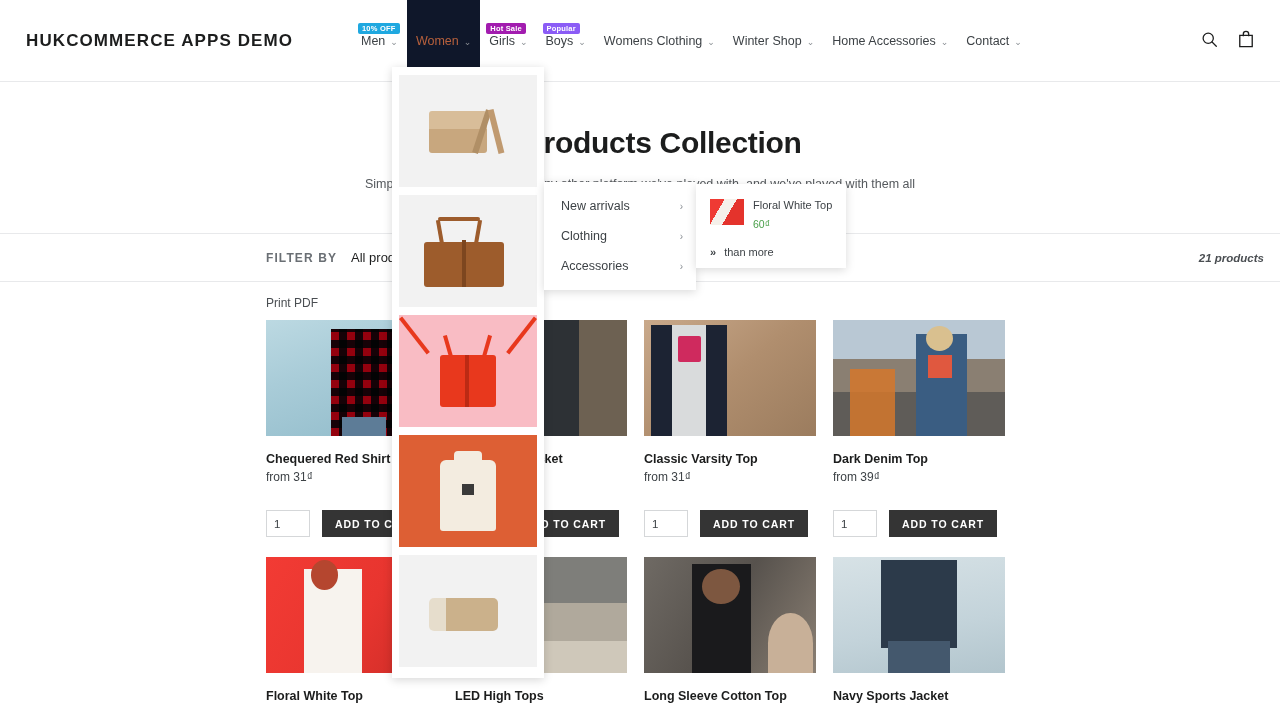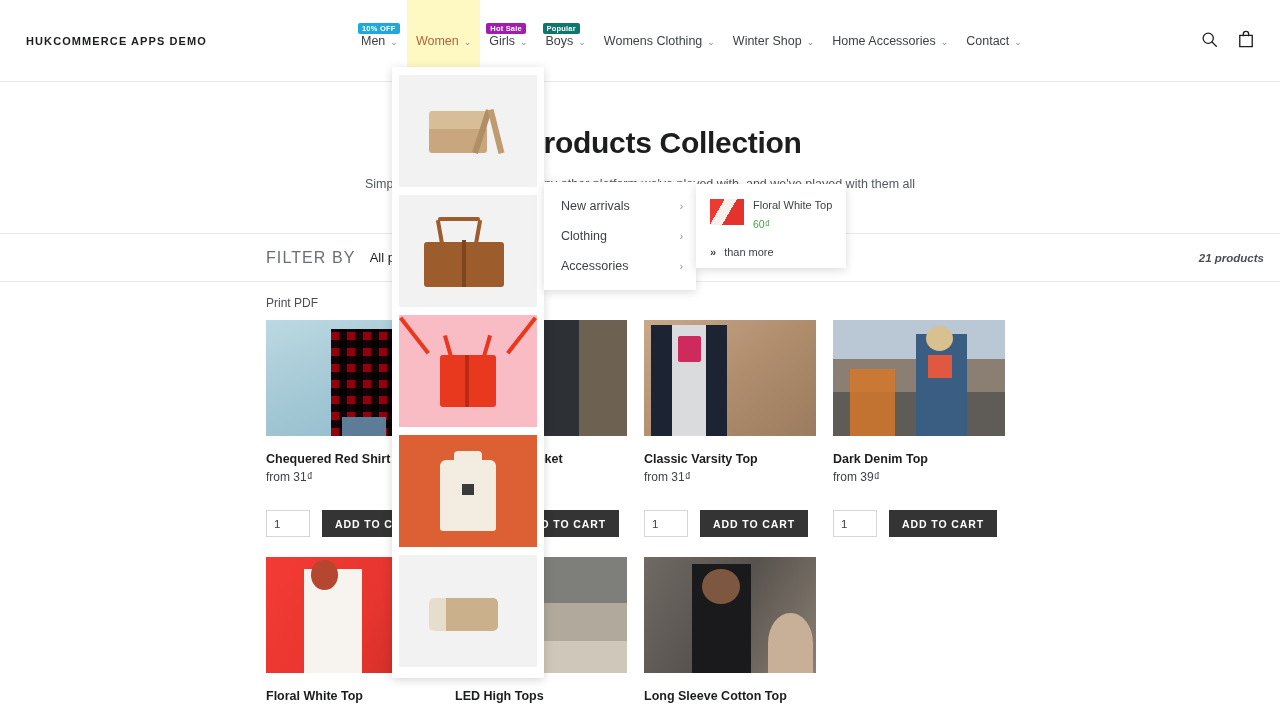--- a/index.html
+++ b/index.html
@@ -73,7 +73,7 @@
   }
   .badge-blue  { background: #1fa8e0; }
   .badge-red   { background: #a21caf; }
-  .badge-green { background: #0f766e; }
+  .badge-green { background: #8b5cf6; }
 
   .header-icons {
     position: absolute;

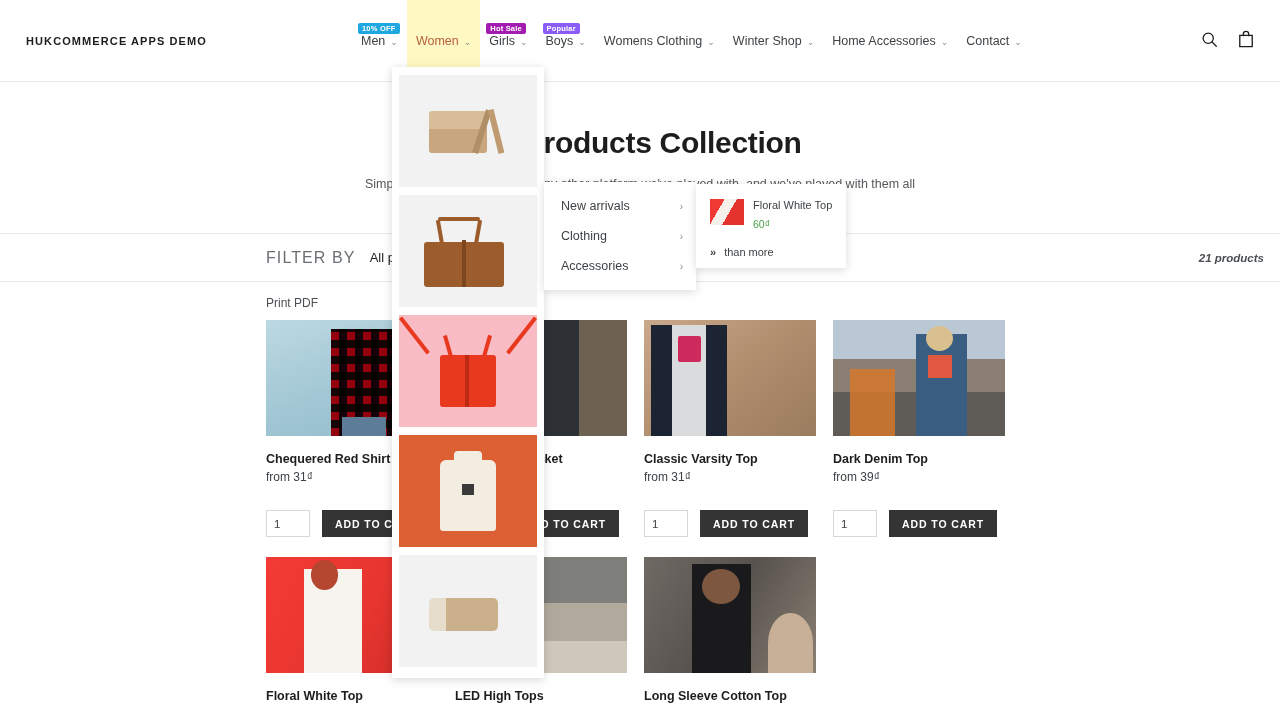--- a/index.html
+++ b/index.html
@@ -23,7 +23,7 @@
     z-index: 40;
   }
   .brand {
-    font-size: 11px;
+    font-size: 17px;
     font-weight: bold;
     letter-spacing: 1.1px;
     color: #1c1d1d;

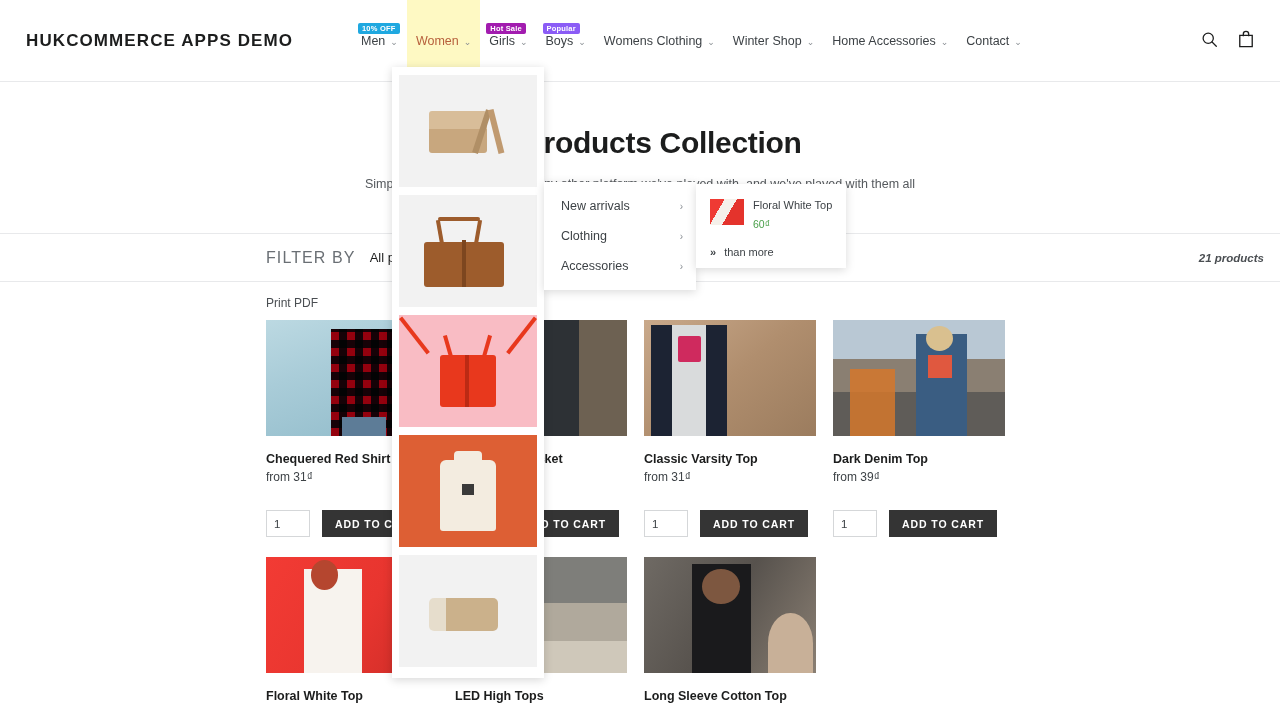--- a/index.html
+++ b/index.html
@@ -50,7 +50,7 @@
     white-space: nowrap;
     cursor: pointer;
   }
-  .nav-item.active { background: #fef9c3; color: #b7603c; }
+  .nav-item.active { background: #0f172a; color: #b7603c; }
   .nav-caret {
     display: inline-block;
     margin-left: 5px;

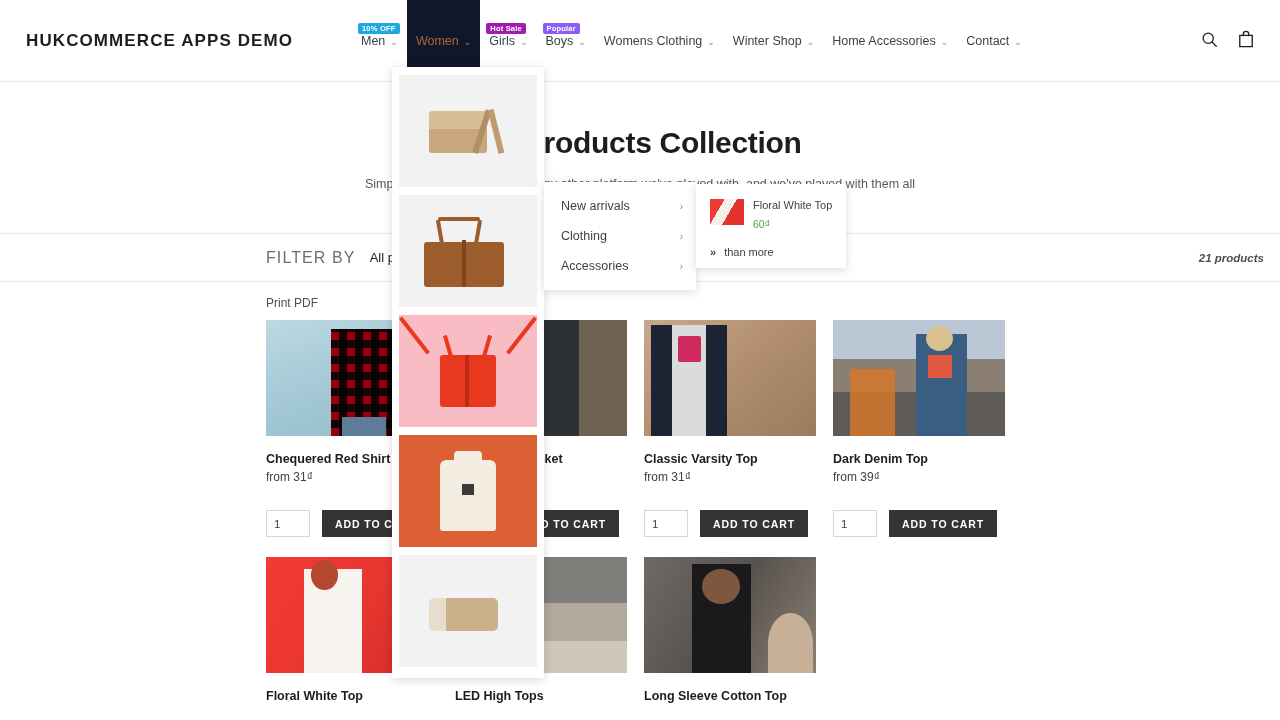--- a/index.html
+++ b/index.html
@@ -113,7 +113,7 @@
   }
   .filter-left { display: flex; align-items: center; gap: 14px; margin-left: 240px; }
   .filter-label {
-    font-size: 16px; letter-spacing: 1.1px; color: #6a6f74; font-weight: normal;
+    font-size: 12px; letter-spacing: 1.1px; color: #6a6f74; font-weight: bold;
   }
   .filter-select {
     font-size: 13px; color: #1c1d1d; display: flex; align-items: center; gap: 28px;

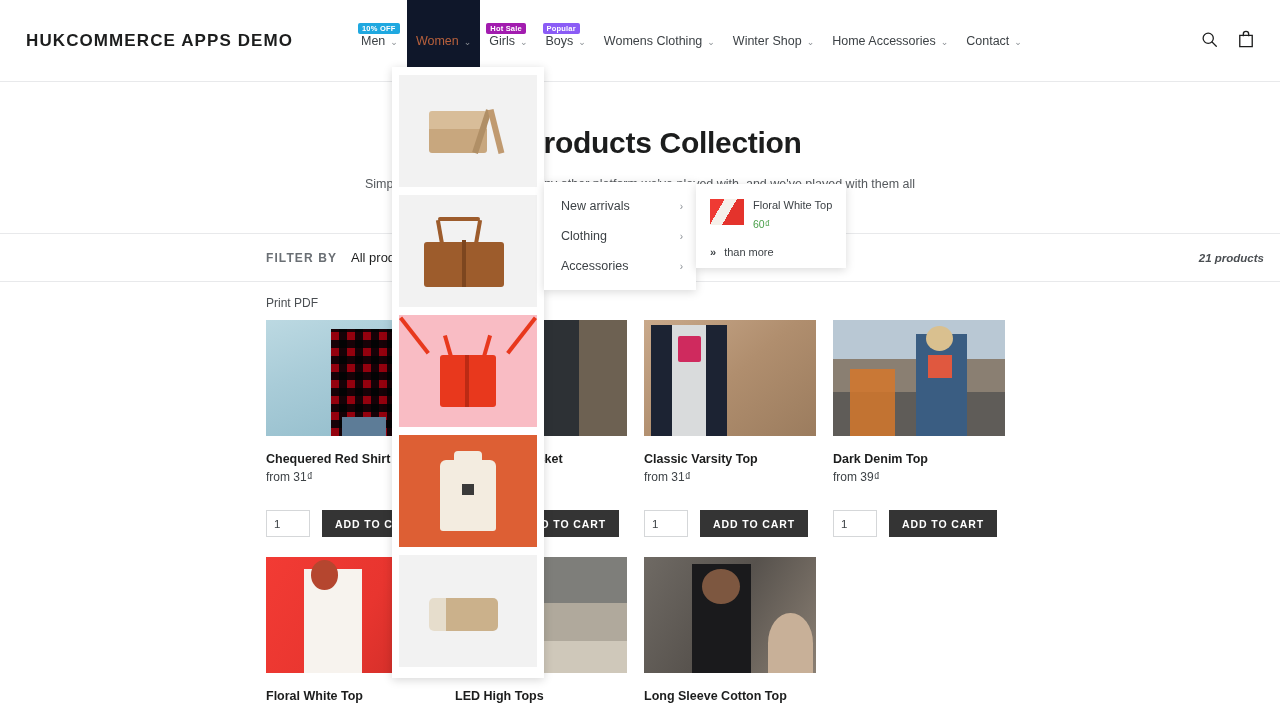--- a/index.html
+++ b/index.html
@@ -401,6 +401,13 @@
       <div class="card-title">Long Sleeve Cotton Top</div>
     </div>
 
+    <div class="card">
+      <div class="thumb" style="background:linear-gradient(170deg,#d7e2e6 0%,#c3d3da 60%,#b2c5cd 100%);position:relative;overflow:hidden">
+        <div style="position:absolute;left:28%;top:2%;width:44%;height:76%;background:#2c3a4a"></div>
+        <div style="position:absolute;left:32%;top:72%;width:36%;height:28%;background:#44586d"></div>
+      </div>
+      <div class="card-title">Navy Sports Jacket</div>
+    </div>
   </div>
 </div>
 

